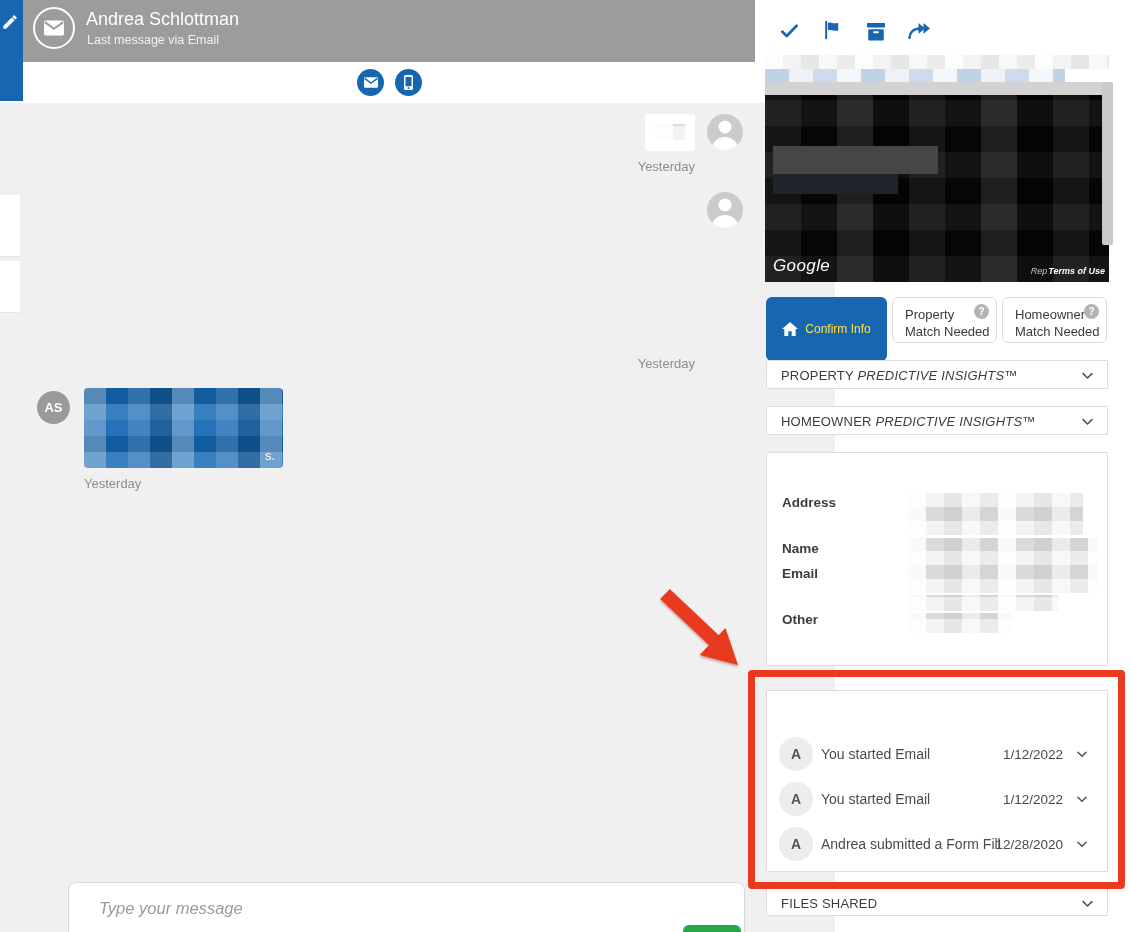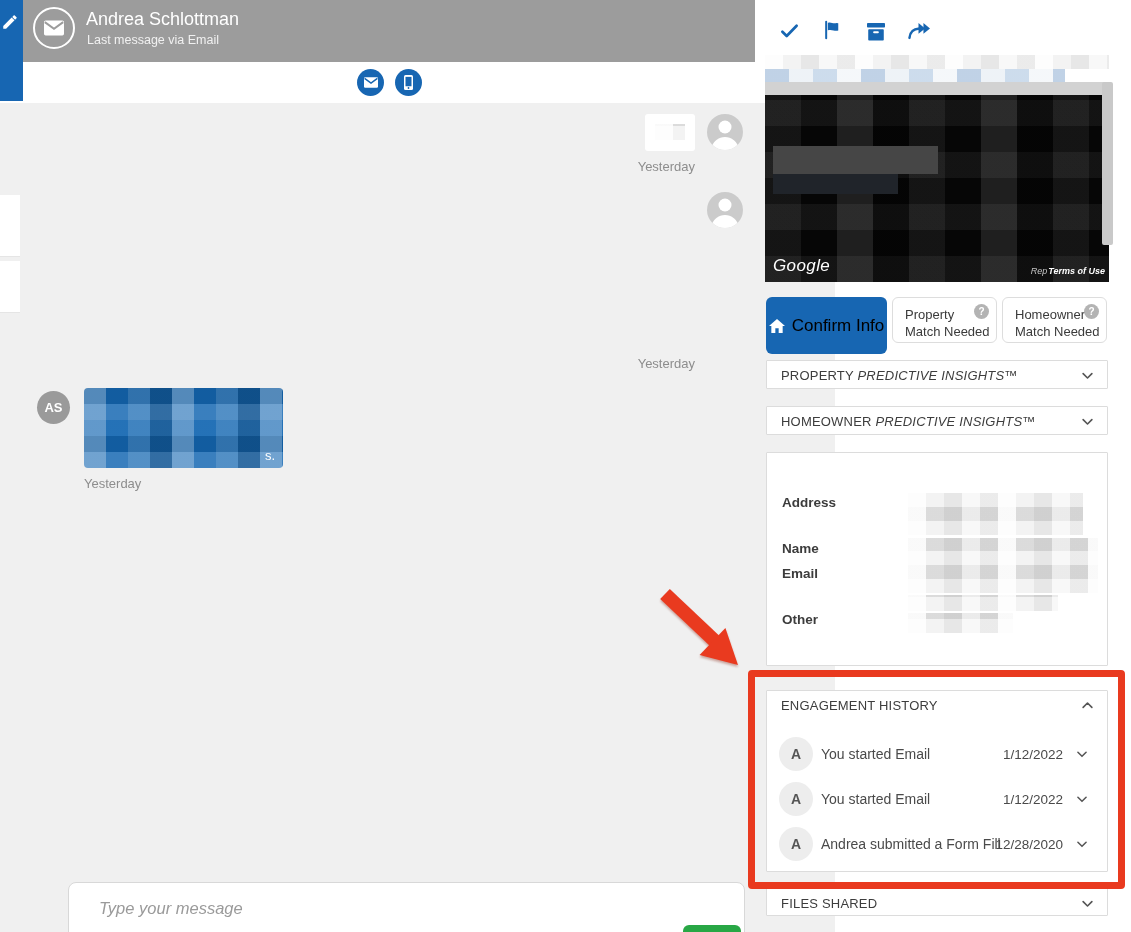--- a/index.html
+++ b/index.html
@@ -66,7 +66,7 @@
   .map-terms { right:4px; bottom:6px; color:#fff; font-size:9px; }
   .map-terms .rep { opacity:.75; margin-right:1px; }
 
-  .btn-confirm { left:766px; top:297px; width:121px; height:57px; background:#1766b2; color:#000000; border:none; border-radius:6px; font-size:17px; cursor:pointer; display:flex; align-items:center; justify-content:center; gap:7px; font-family:"Liberation Sans", sans-serif; }
+  .btn-confirm { left:766px; top:297px; width:121px; height:64px; background:#1766b2; color:#fde047; border:none; border-radius:6px; font-size:12px; cursor:pointer; display:flex; align-items:center; justify-content:center; gap:7px; font-family:"Liberation Sans", sans-serif; }
   .btn-match { position:absolute; top:297px; width:105px; height:46px; background:#fff; border:1px solid #ddd; border-radius:6px; cursor:pointer; font-family:"Liberation Sans", sans-serif; text-align:left; padding:6px 0 0 12px; font-size:13px; color:#3a3a3a; line-height:17px; }
   .q-badge { position:absolute; top:6px; right:7px; width:15px; height:15px; border-radius:50%; background:#b3b3b3; color:#fff; font-size:10px; font-weight:bold; text-align:center; line-height:15px; }
 

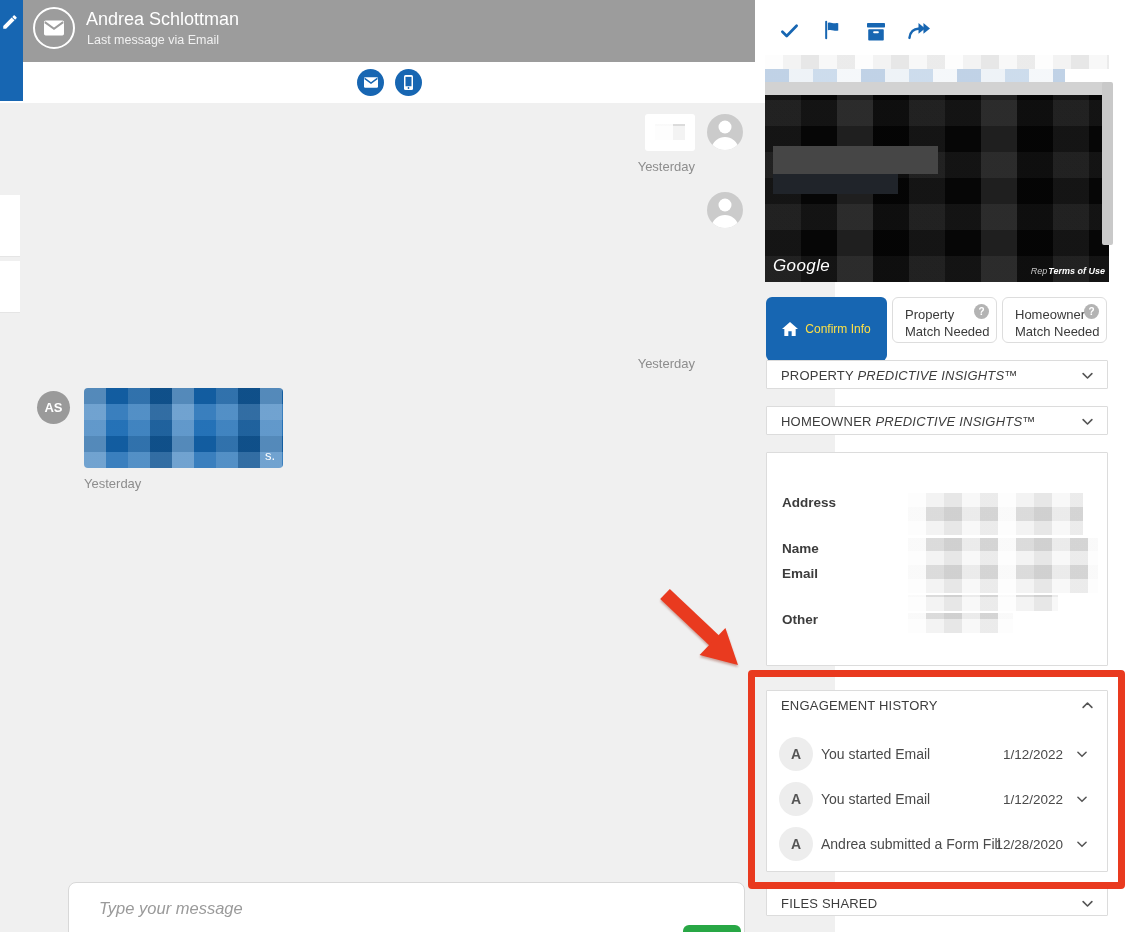--- a/index.html
+++ b/index.html
@@ -250,12 +250,6 @@
 </div>
 
 <div class="section" style="top:690px;height:182px;">
-  <div class="sec-head">
-    <span class="sec-title">ENGAGEMENT HISTORY</span>
-    <span class="sec-chev"><svg width="15" height="15" viewBox="0 0 24 24">
-          <path d="M5 15l7-7 7 7" fill="none" stroke="#555" stroke-width="2.6" stroke-linecap="round" stroke-linejoin="round"></path>
-        </svg></span>
-  </div>
   <div class="ev-row" style="top:46px;">
     <div class="ev-avatar">A</div>
     <div class="ev-desc">You started Email</div>

